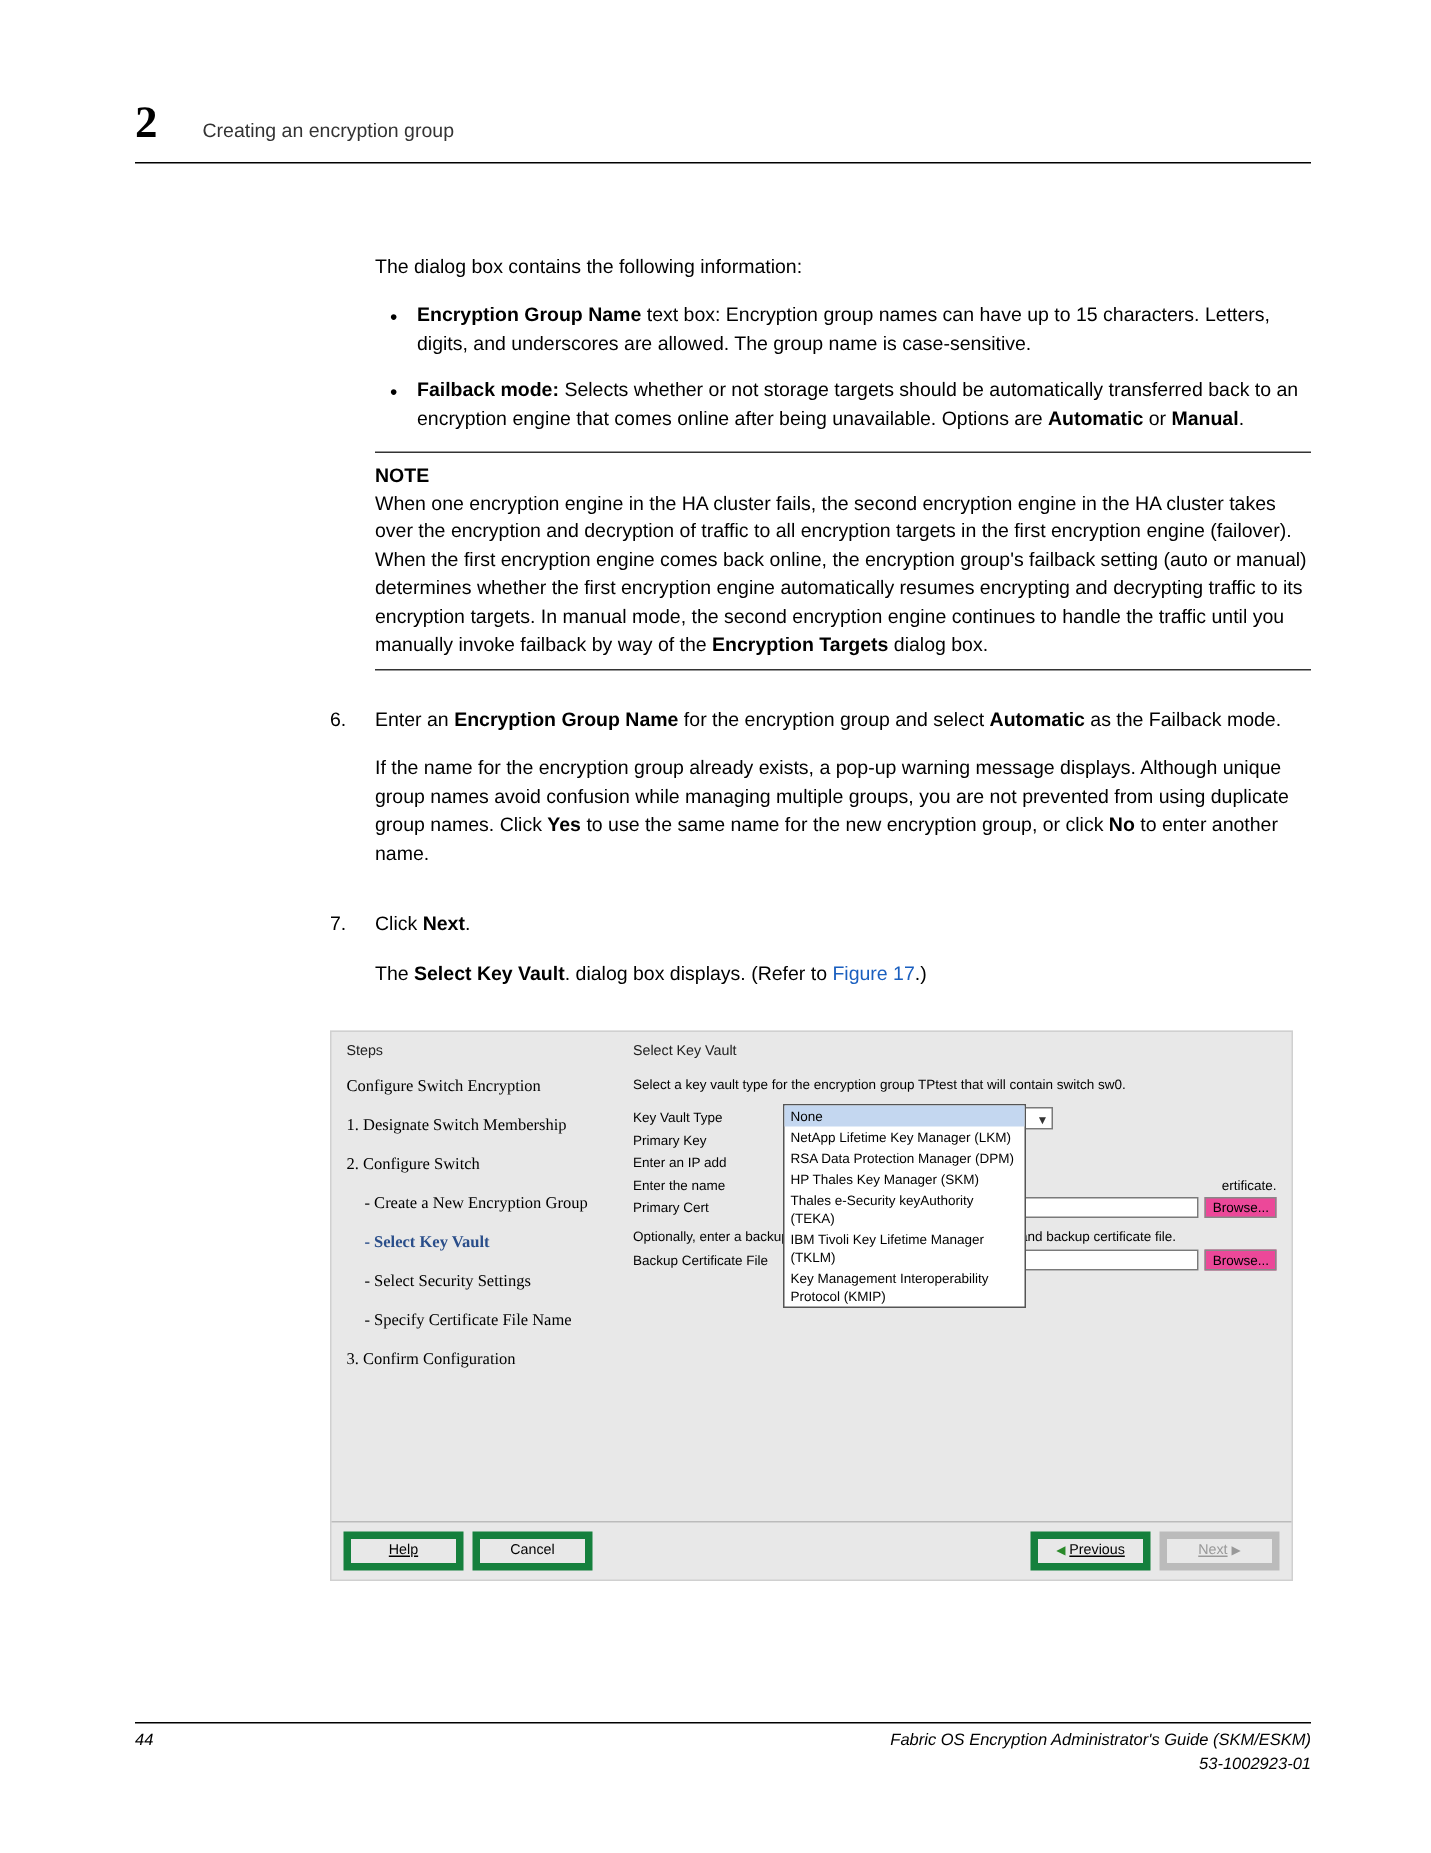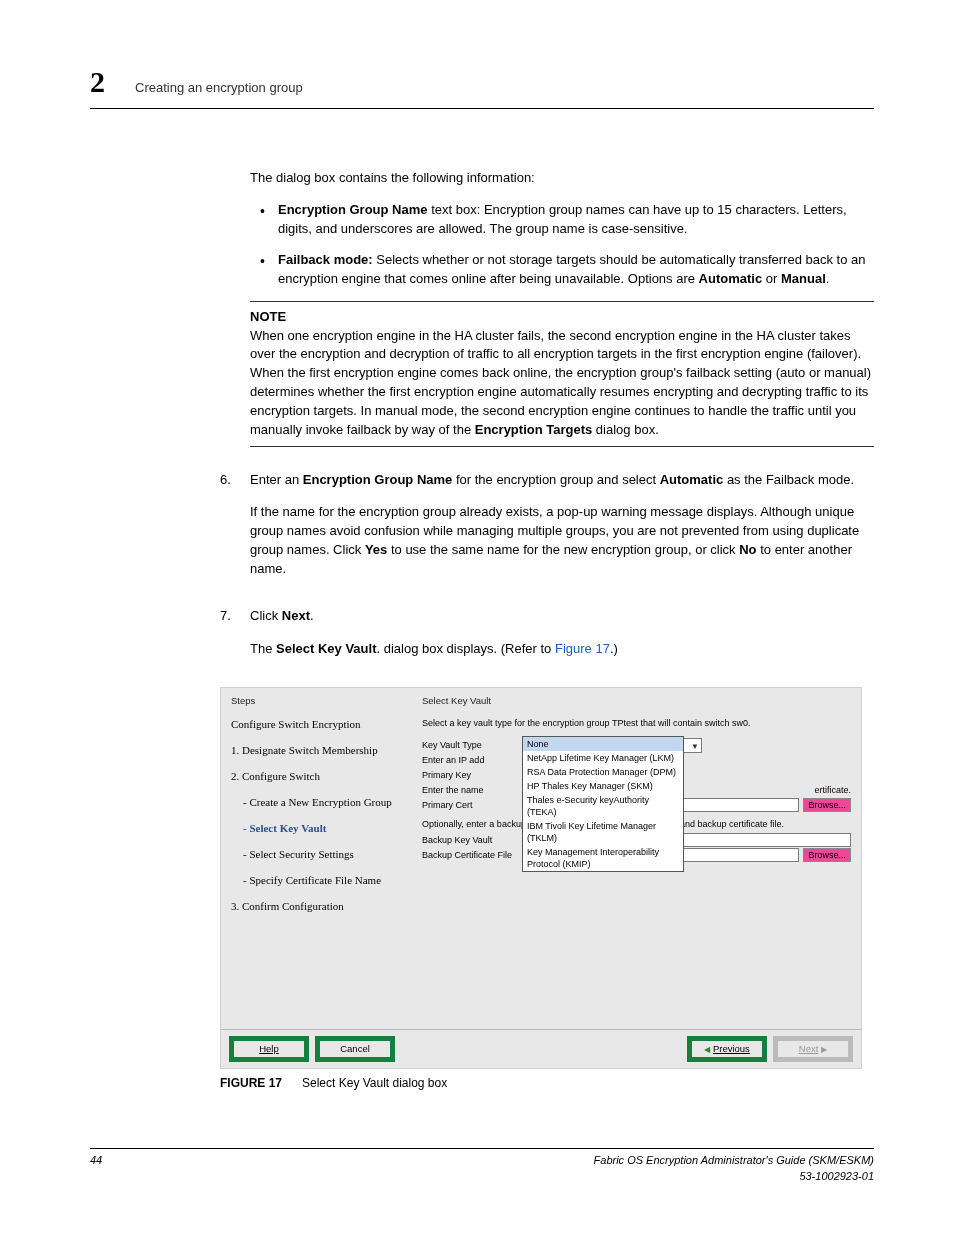--- a/index.html
+++ b/index.html
@@ -304,10 +304,10 @@
             <div class="select"><span>None</span></div>
           </div>
           <div class="form-row">
+            <div class="label">Primary Key</div>
+          </div>
+          <div class="form-row">
             <div class="label">Enter an IP add</div>
-          </div>
-          <div class="form-row">
-            <div class="label">Primary Key</div>
           </div>
           <div class="form-row">
             <div class="label">Enter the name</div>

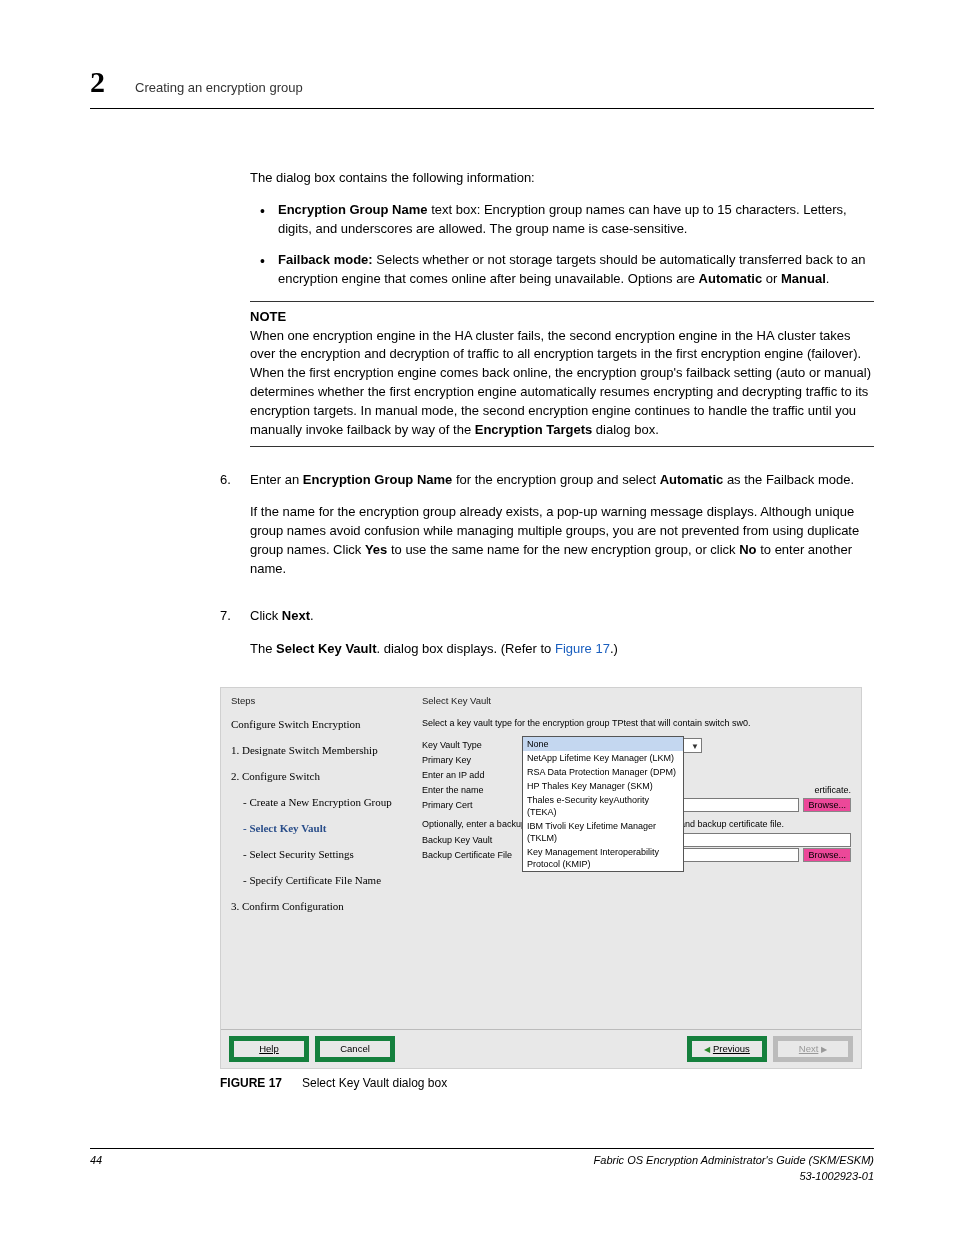--- a/index.html
+++ b/index.html
@@ -322,10 +322,6 @@
           <div class="hint" style="margin-left:0; margin-top:6px;">Optionally, enter a backup key vault address (IPv4 or hostname) and backup certificate file.</div>
 
           <div class="form-row">
-            <div class="label">Backup Key Vault</div>
-            <div class="field"></div>
-          </div>
-          <div class="form-row">
             <div class="label">Backup Certificate File</div>
             <div class="field"></div>
             <div class="browse">Browse...</div>

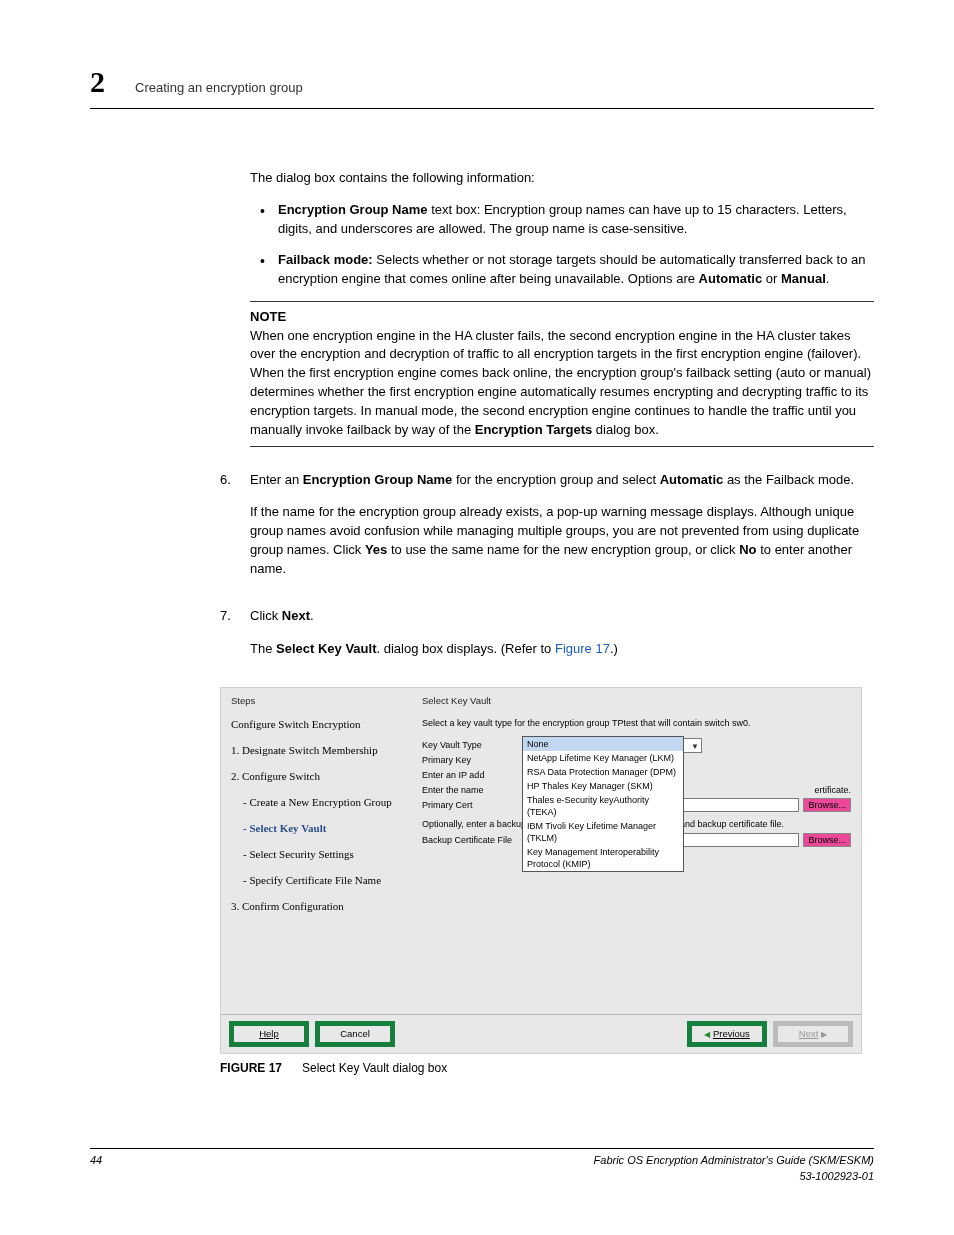--- a/index.html
+++ b/index.html
@@ -352,9 +352,6 @@
       </div>
     </div>
 
-    <div class="fig-caption">
-      <span class="label">FIGURE 17</span><span>Select Key Vault dialog box</span>
-    </div>
     </div>
 
   </div>

